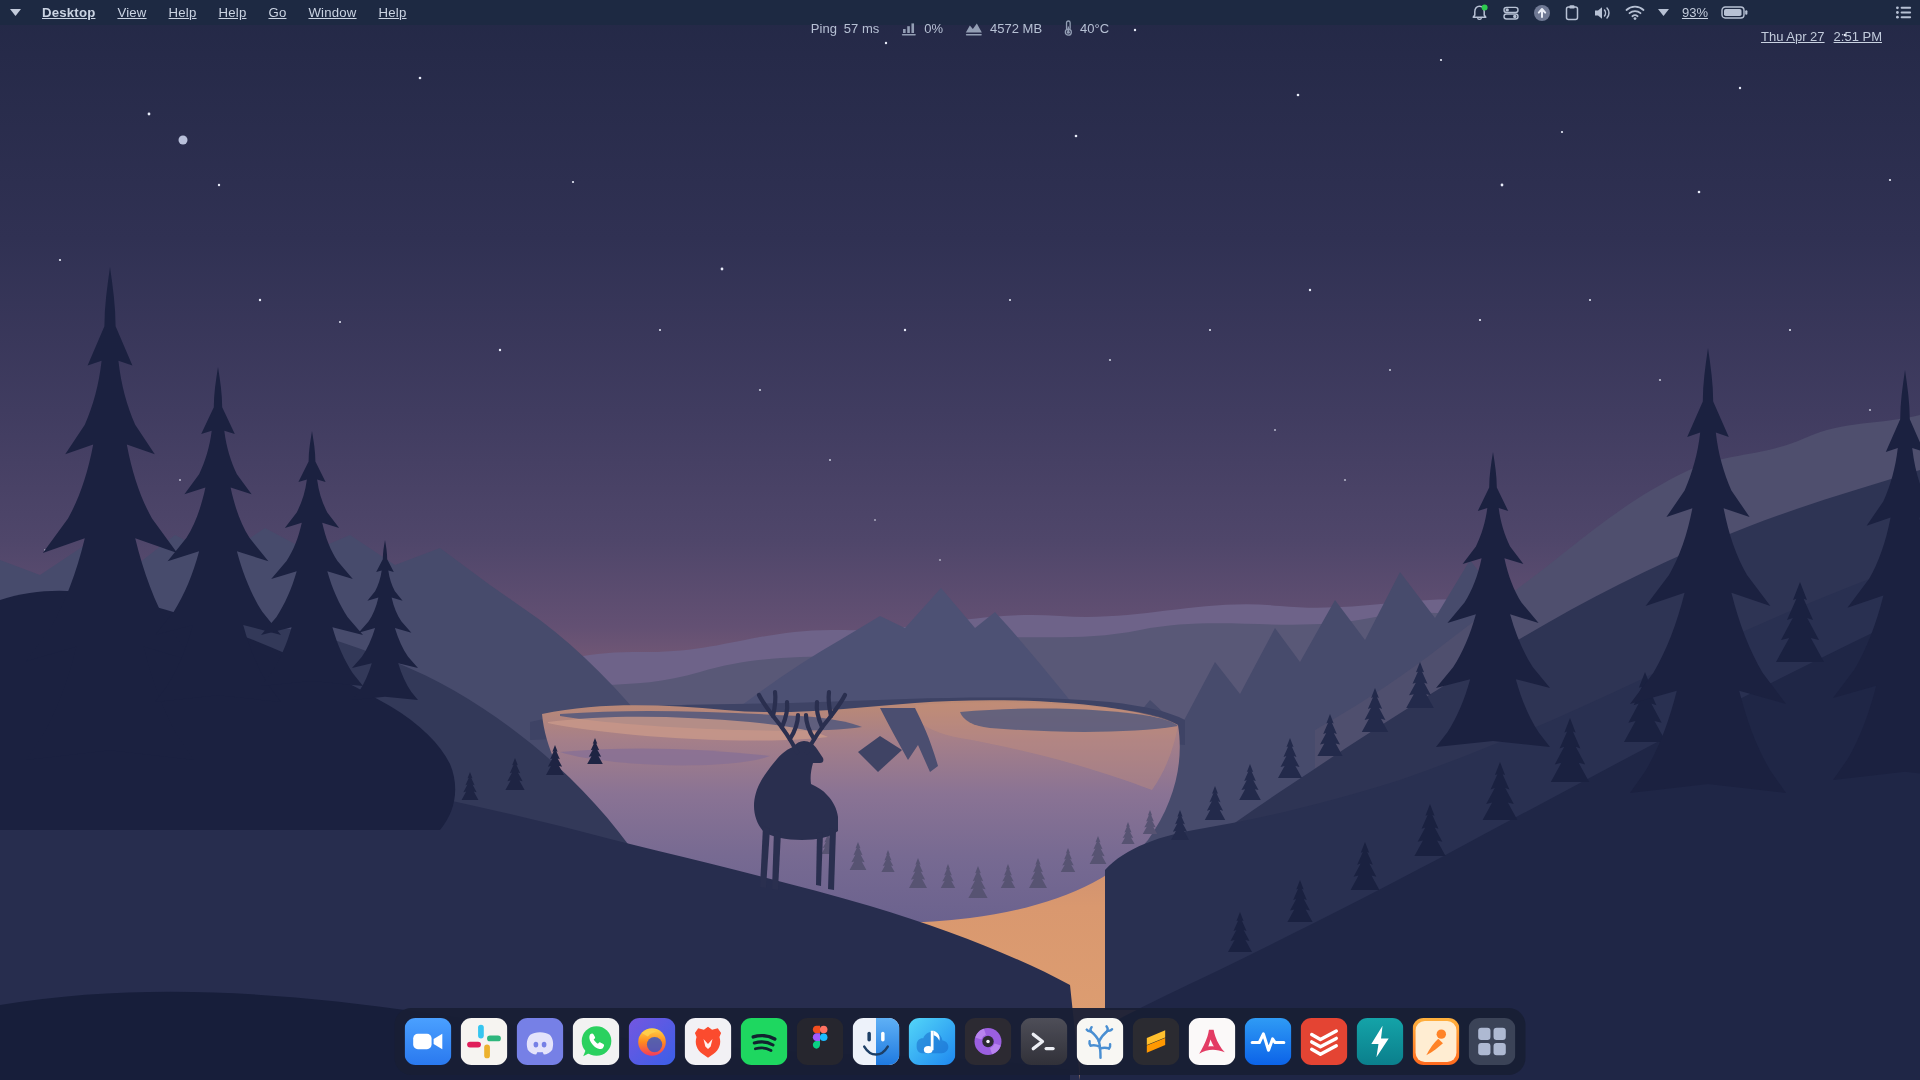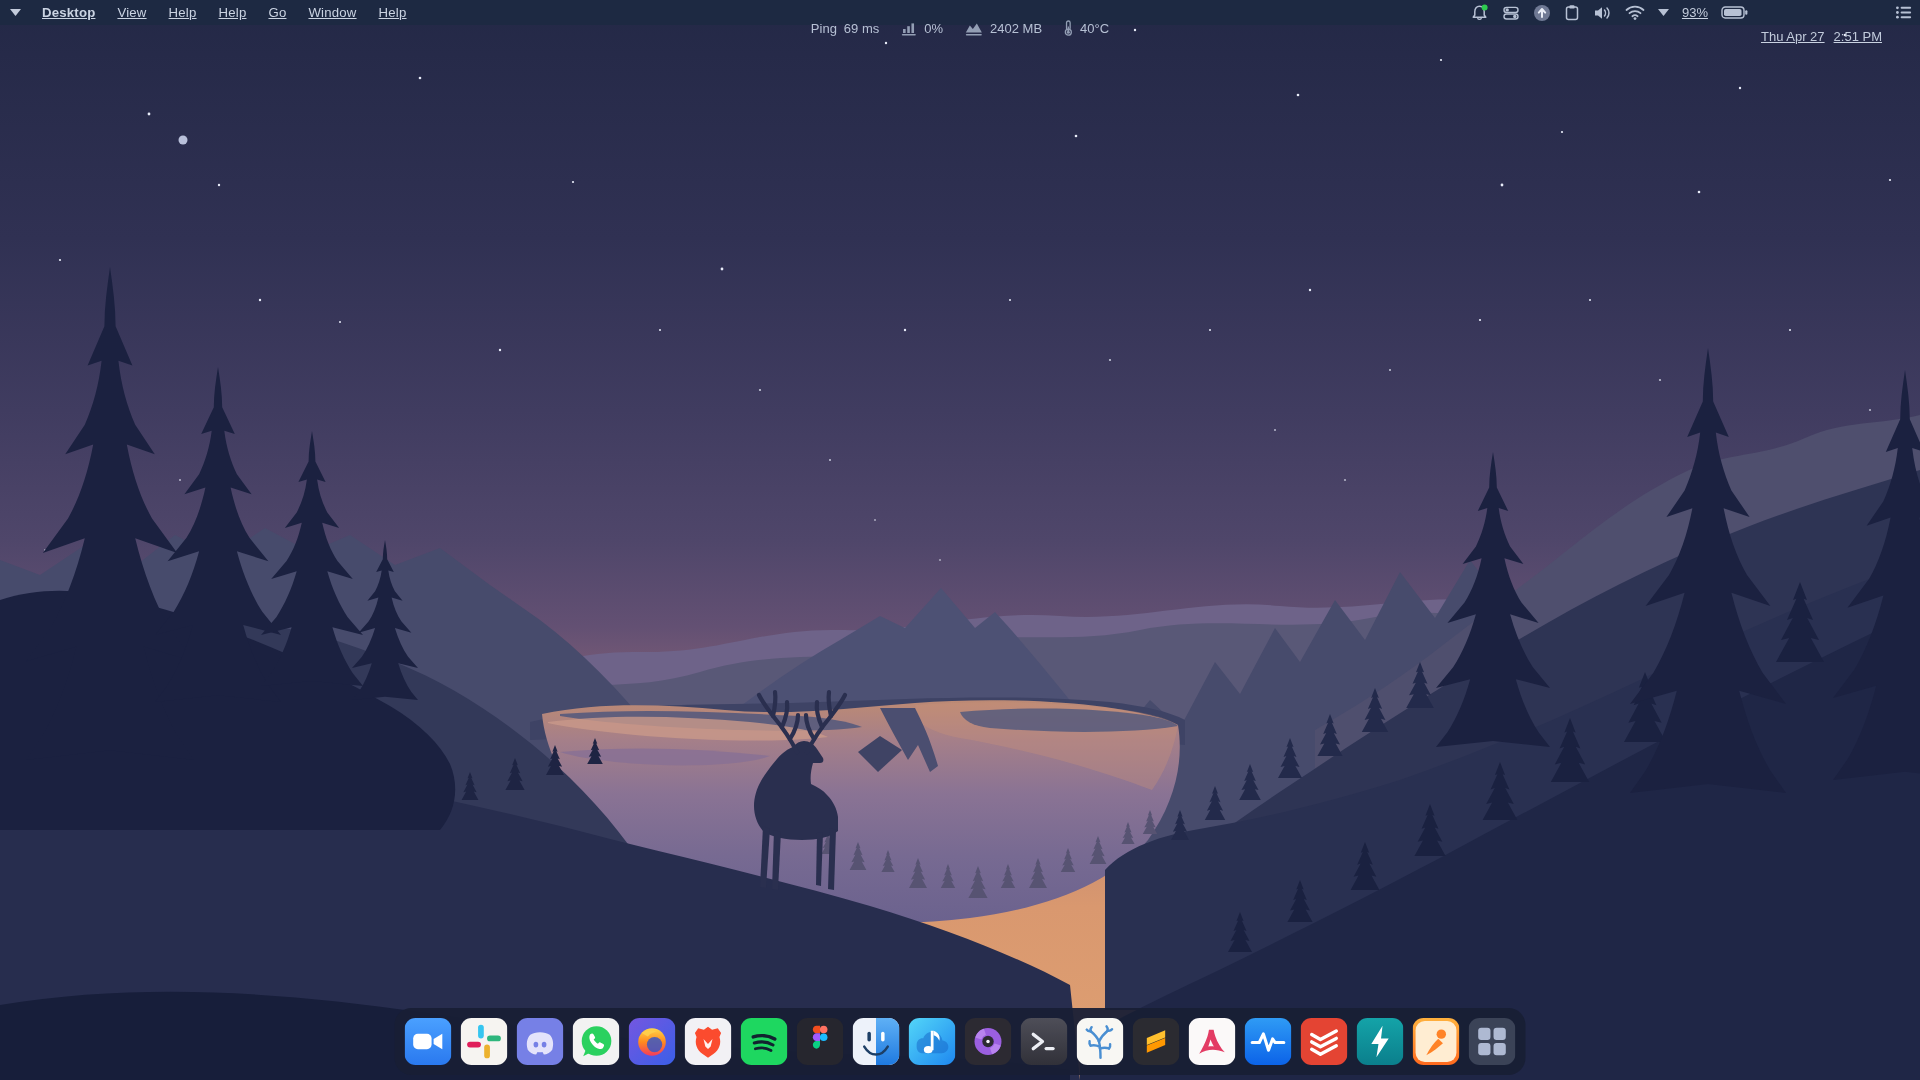--- a/index.html
+++ b/index.html
@@ -231,7 +231,7 @@
   <div class="mb-center">
     <span class="stat">
       <span>Ping</span>
-      <span>69 ms</span>
+      <span>57 ms</span>
     </span>
     <span class="stat">
       <svg width="16" height="15" viewBox="0 0 16 15">

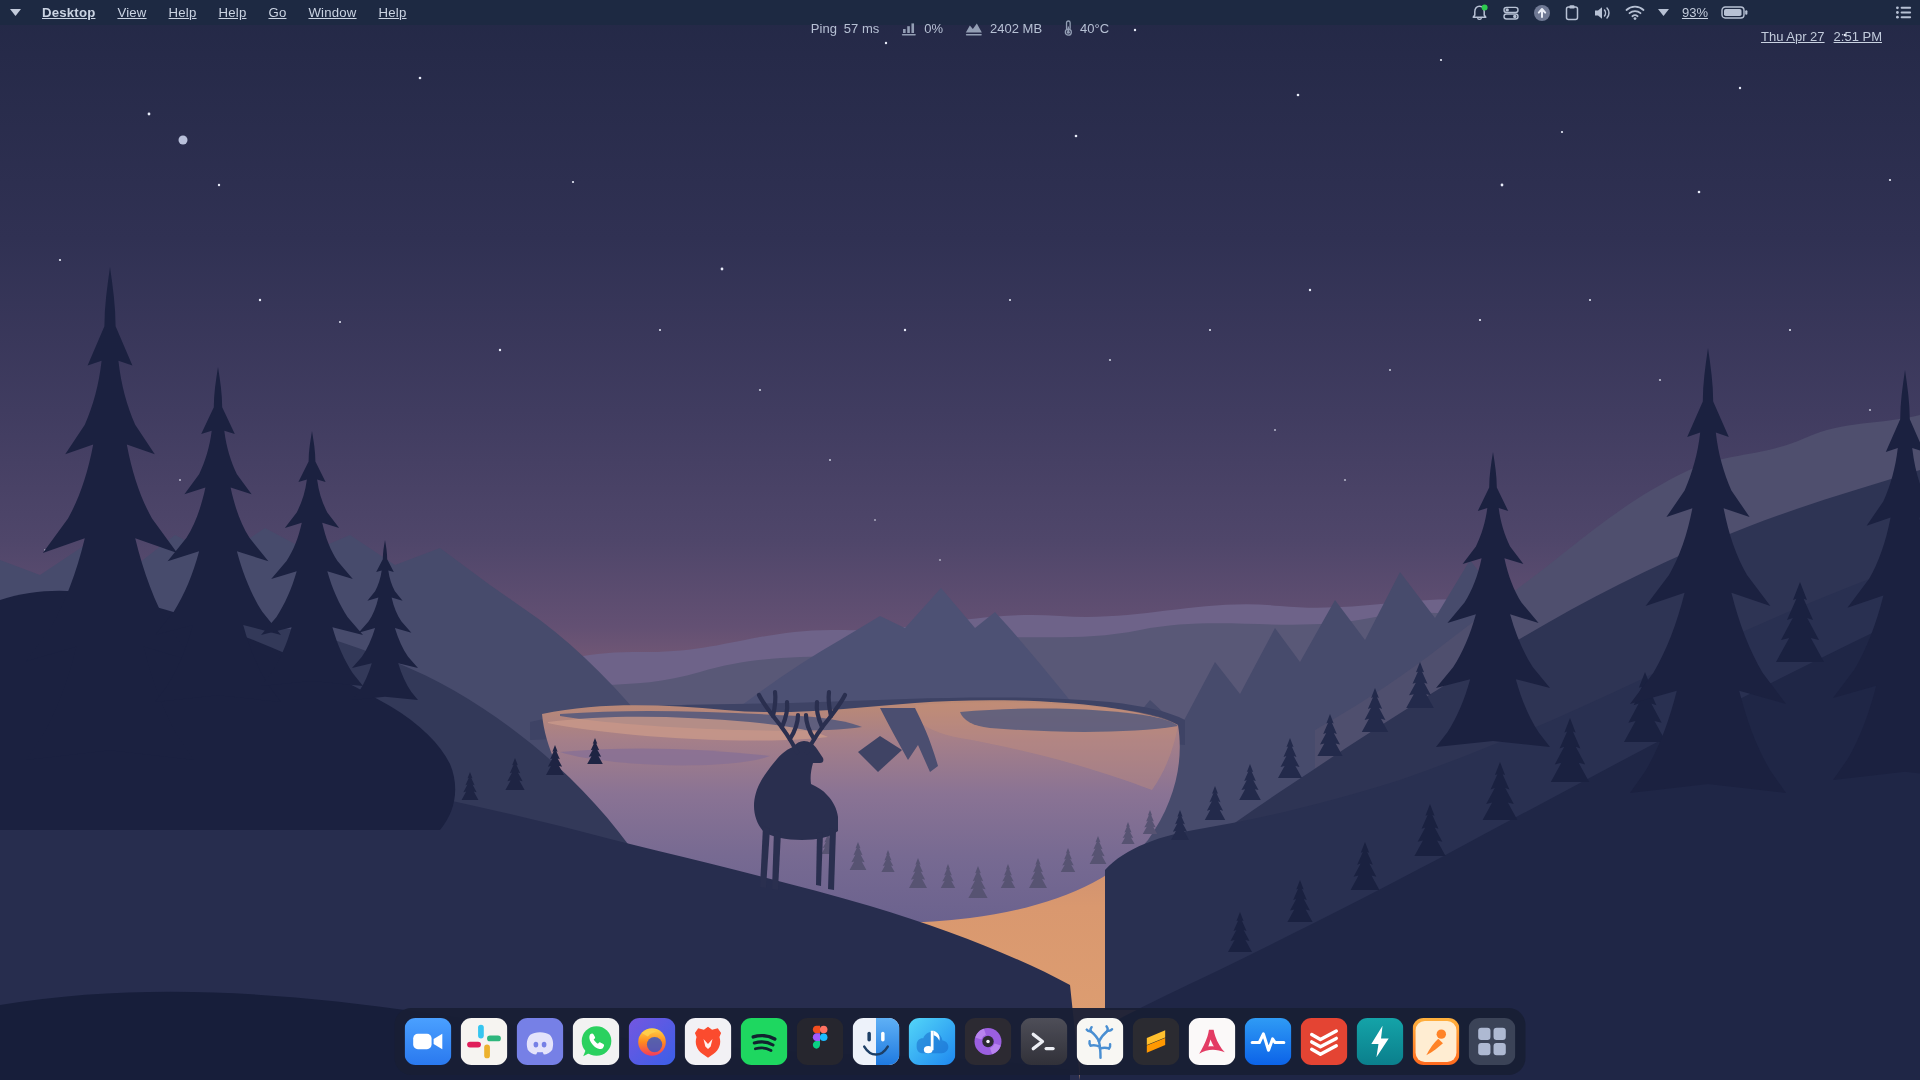--- a/index.html
+++ b/index.html
@@ -251,7 +251,7 @@
             <rect x="1" y="13" width="16" height="1.6" rx=".8"></rect>
           </g>
       </svg>
-      <span>2402 MB</span>
+      <span>4572 MB</span>
     </span>
     <span class="stat">
       <svg width="9" height="16" viewBox="0 0 9 16">

